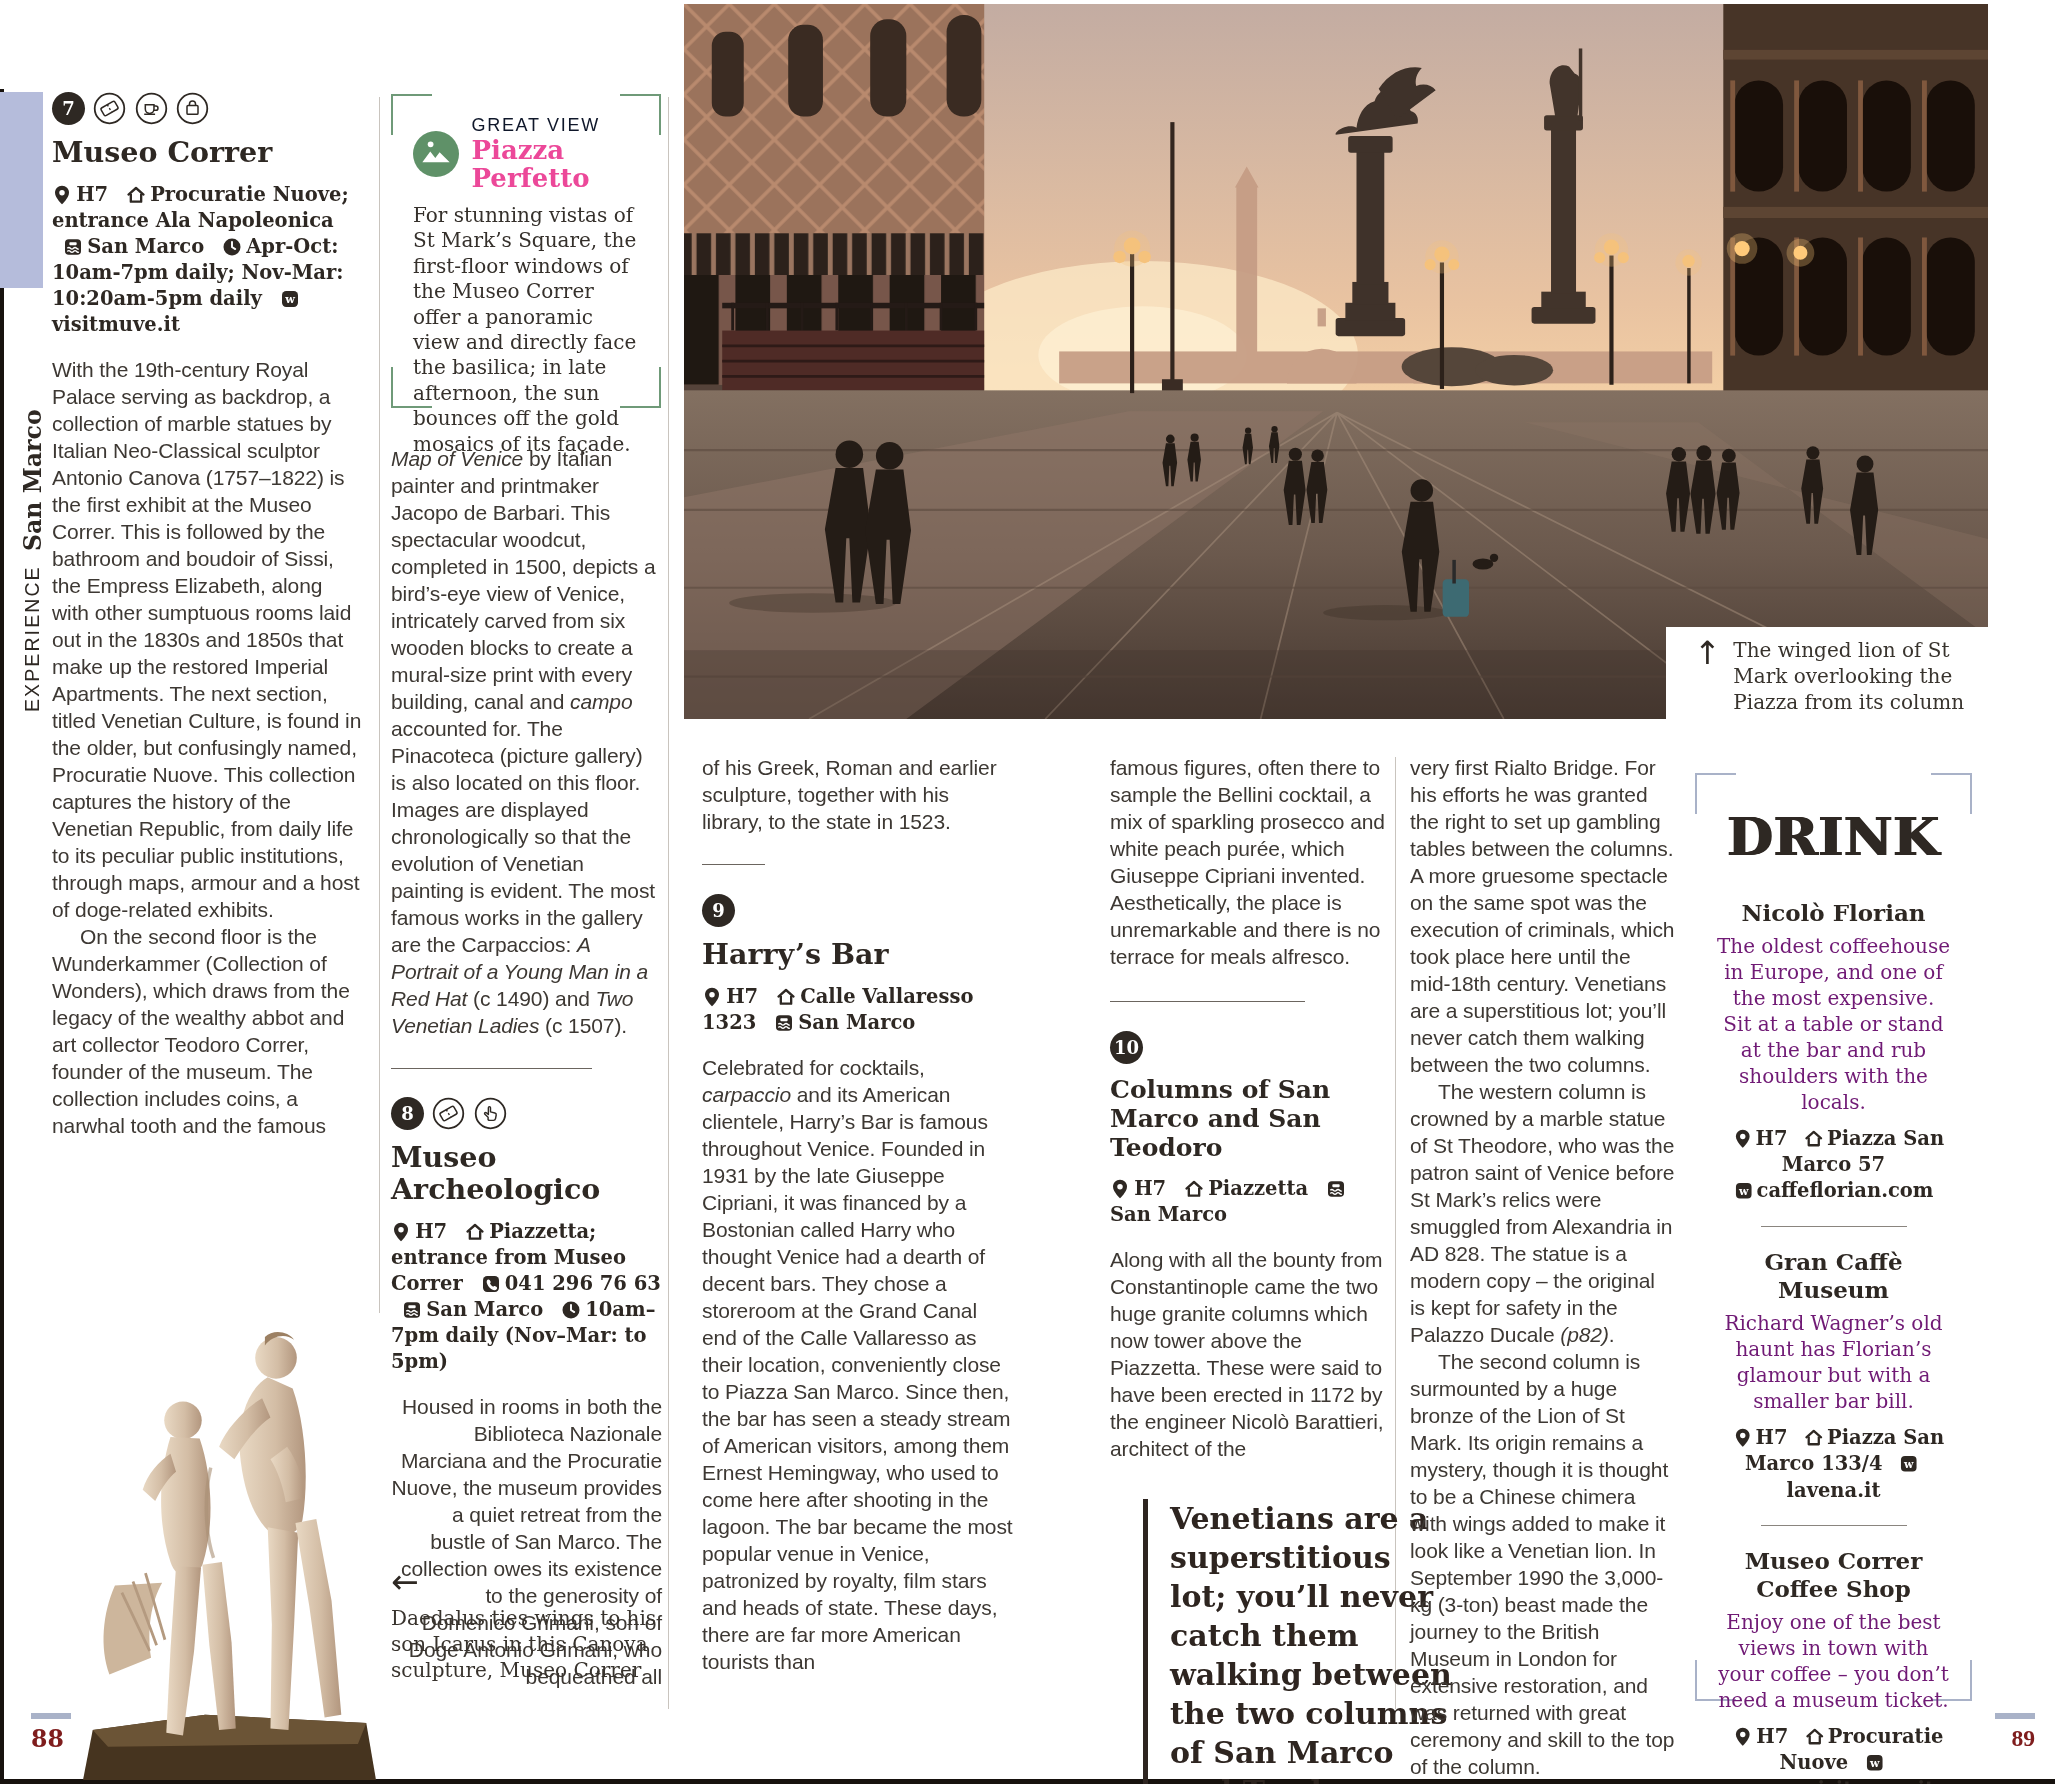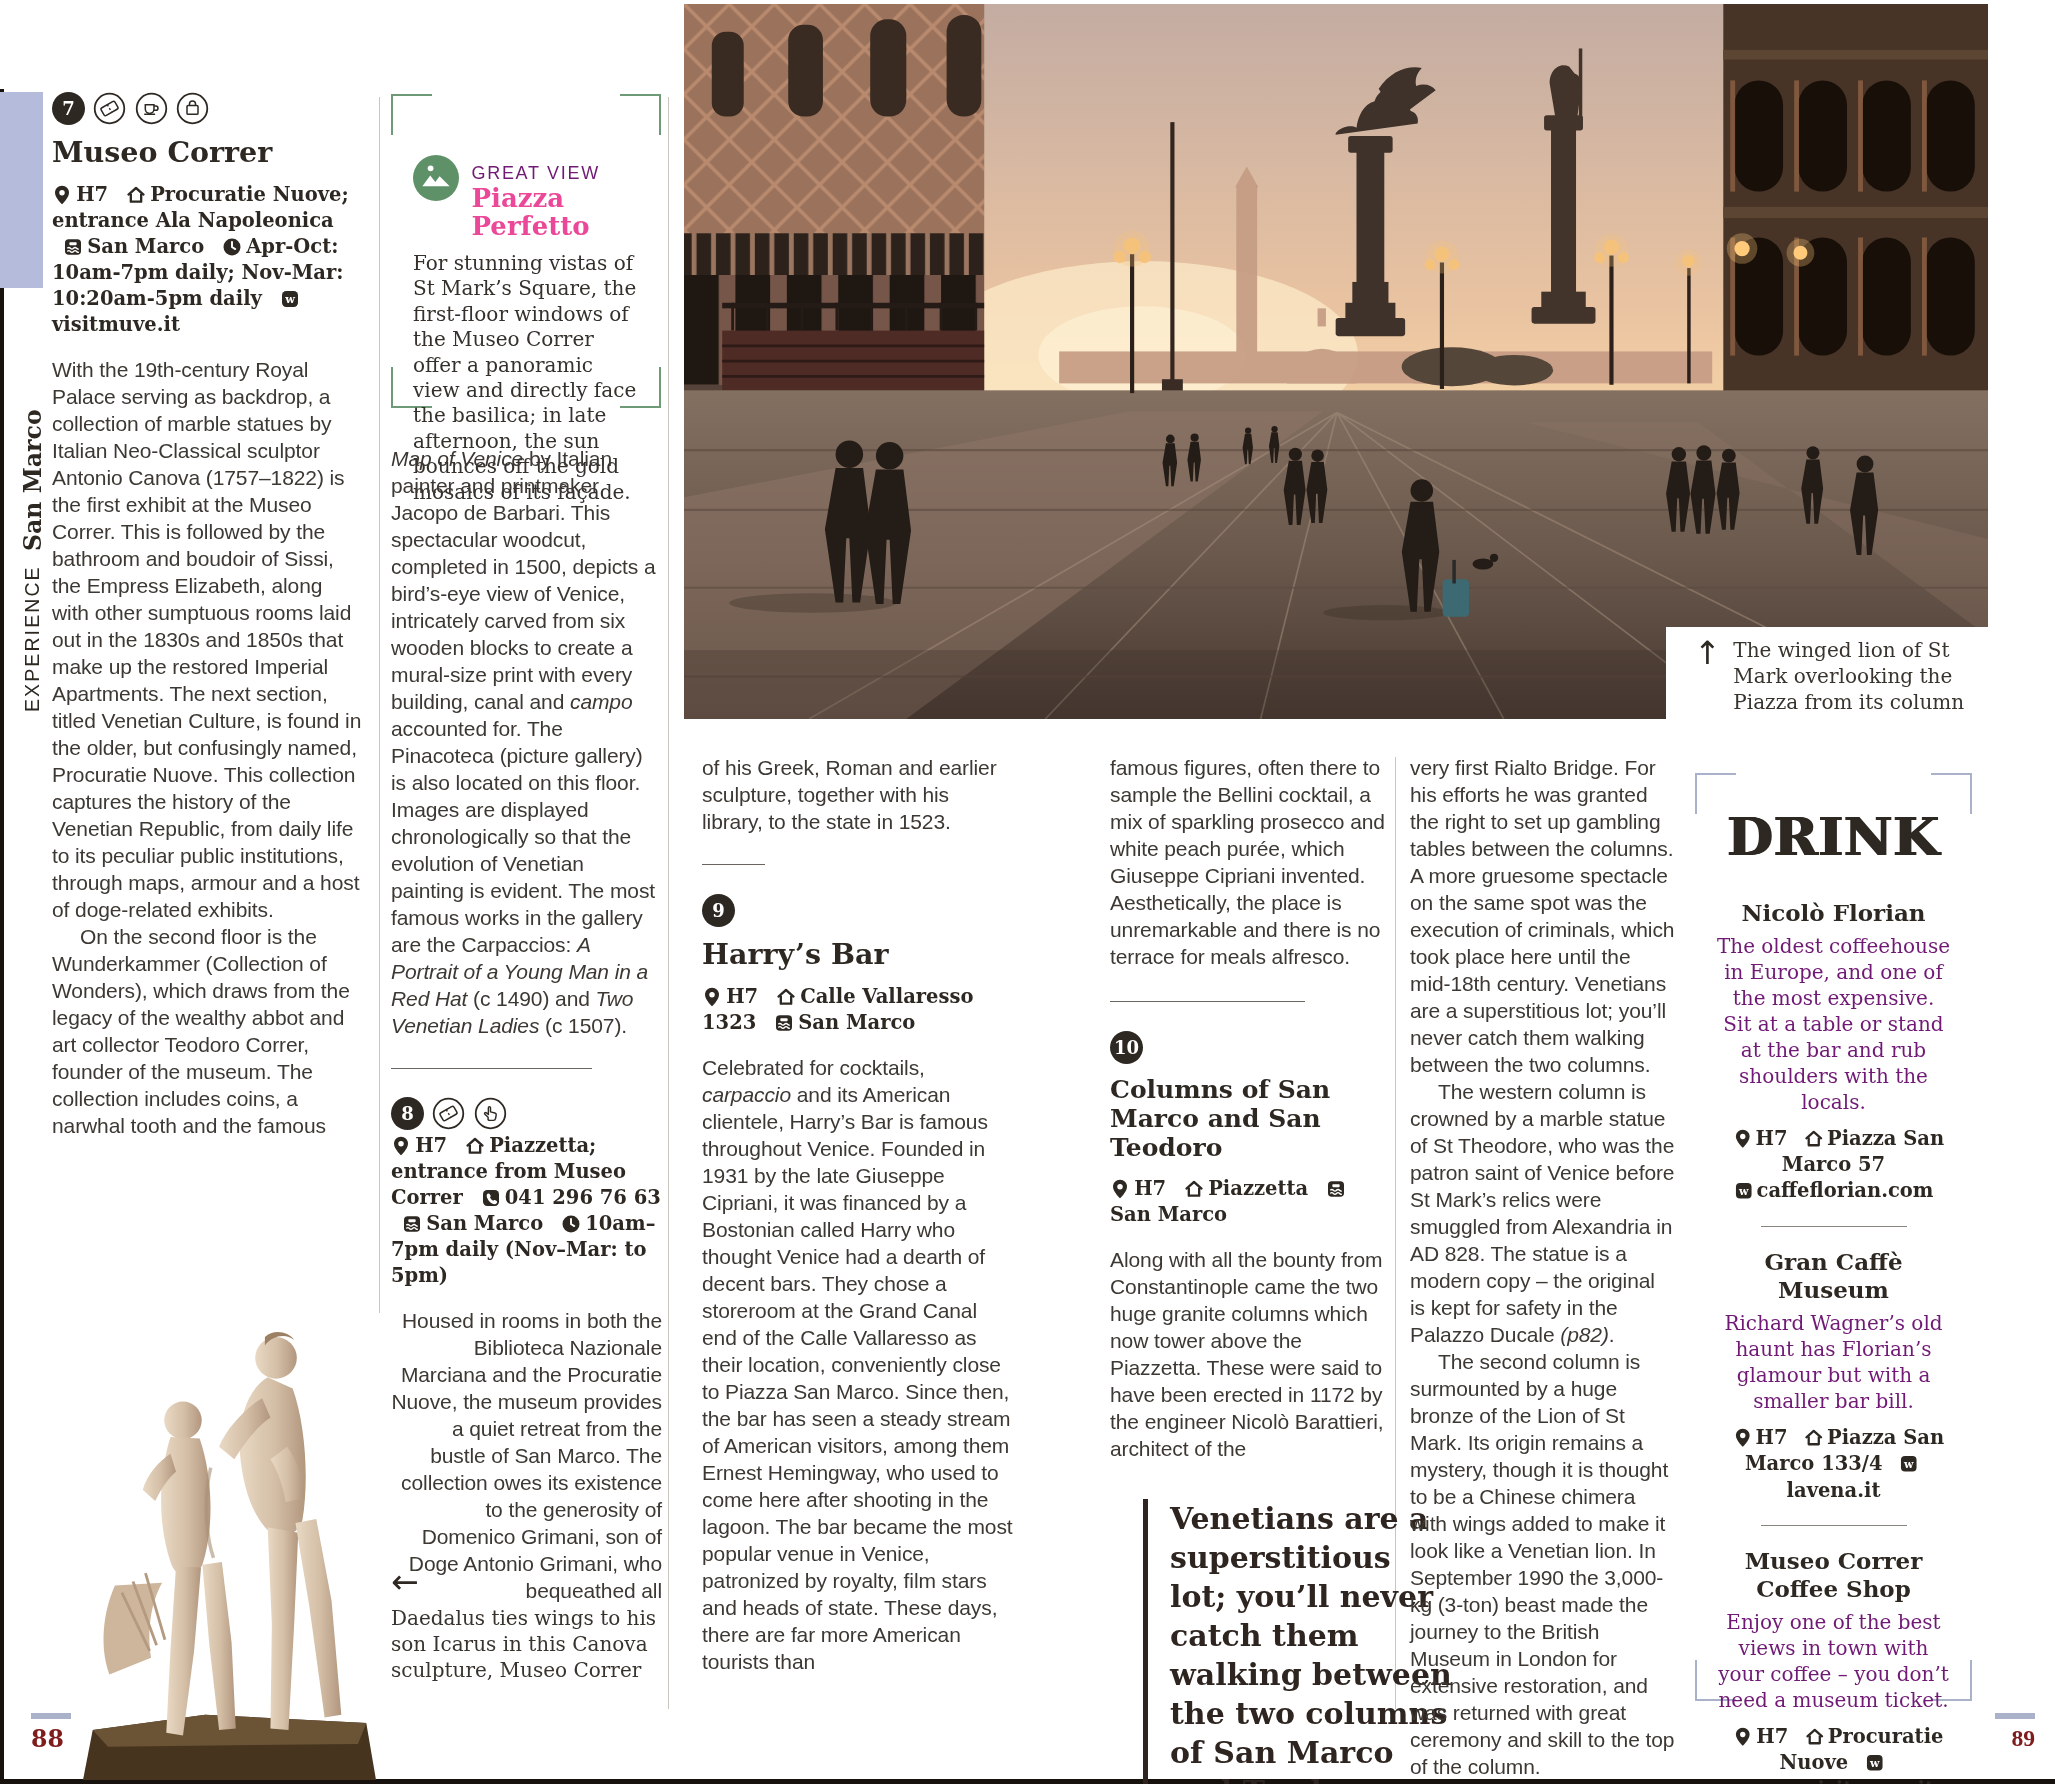--- a/index.html
+++ b/index.html
@@ -42,7 +42,7 @@
   #gvbox .inner{position:absolute;left:22px;top:21px;right:18px;color:#2e2823;}
   .gvhead{display:flex;gap:12.5px;align-items:center;}
   .gvicon{width:46px;height:46px;flex:0 0 auto;}
-  .gvlabel{font:400 18px/21px "Liberation Sans",sans-serif;letter-spacing:1.7px;color:#701a75;margin-top:48px;}
+  .gvlabel{font:400 18px/21px "Liberation Sans",sans-serif;letter-spacing:1.7px;color:#0f172a;}
   .gvtitle{font:700 26px/28px "DejaVu Serif",serif;color:#ec4899;}
   .gvbody{font:400 20px/25.4px "DejaVu Serif",serif;color:#35302b;margin-top:11px;}
   

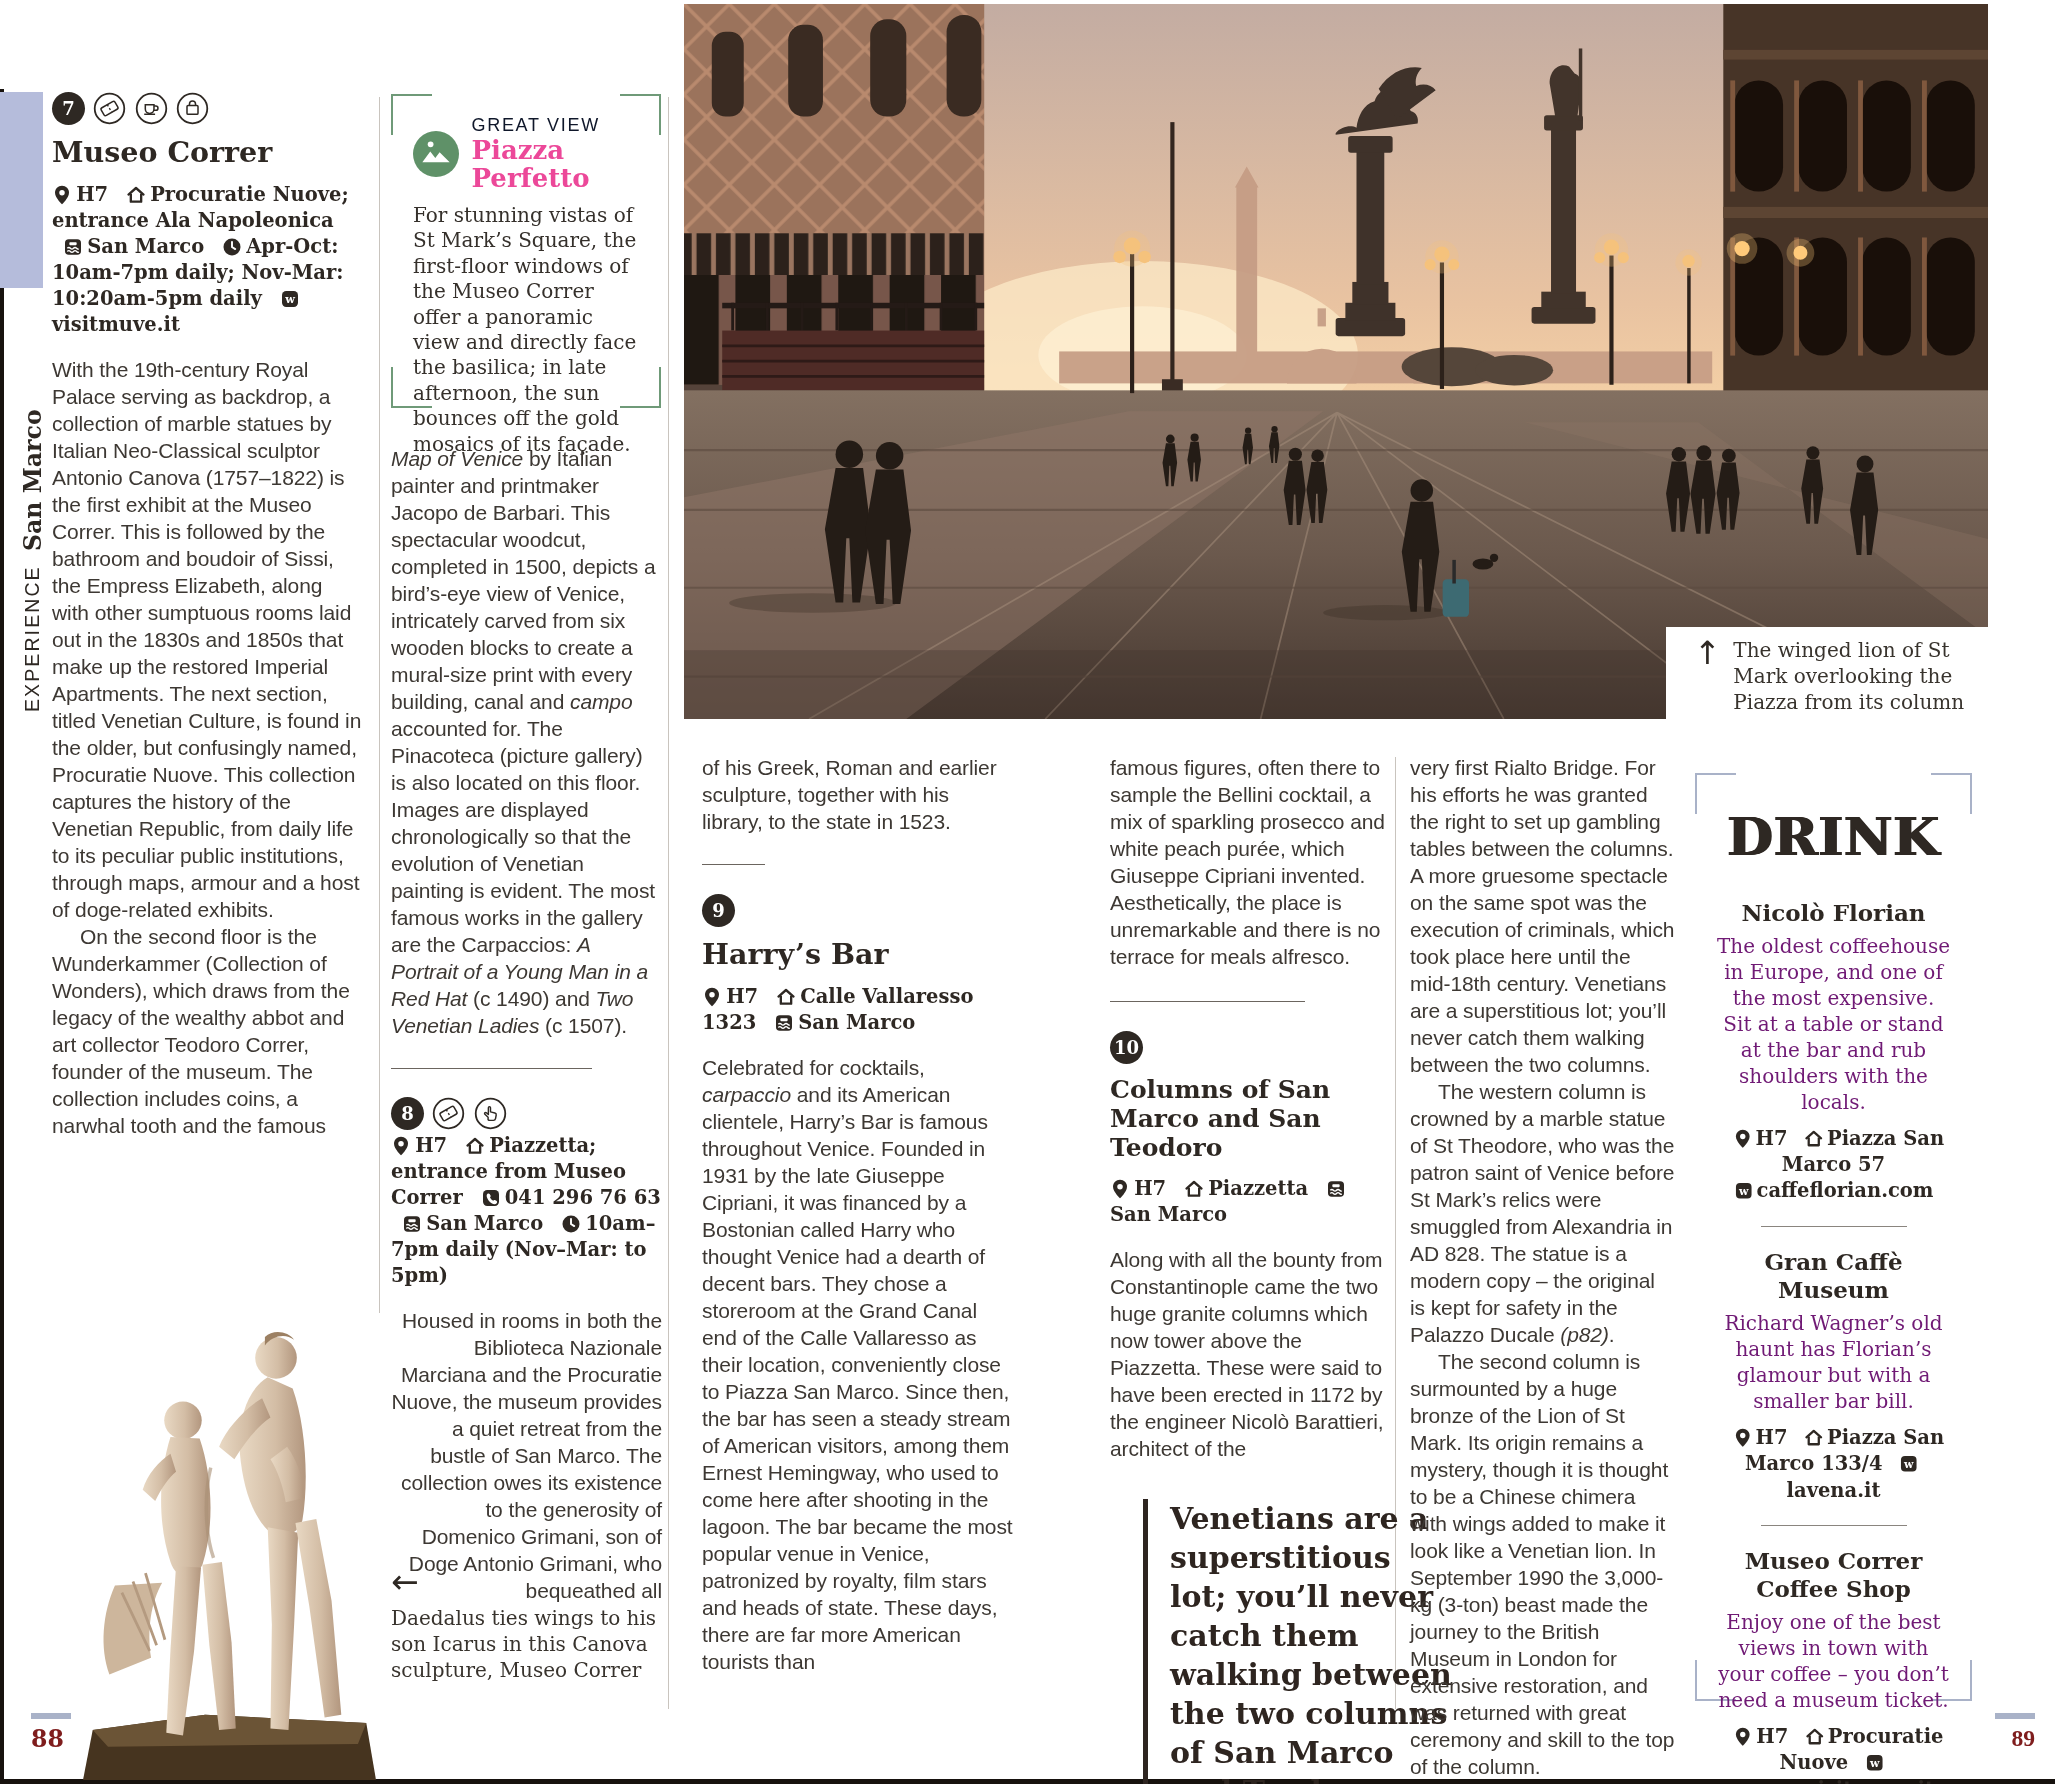--- a/index.html
+++ b/index.html
@@ -421,6 +421,7 @@
             <use href="#i-hand"></use>
           </svg></span>
     </div>
+    <h2 class="title">Museo Archeologico</h2>
     <p class="info">
       <svg class="ic" viewBox="0 0 29 29" width="20" height="20">
           <use href="#i-pin"></use>

